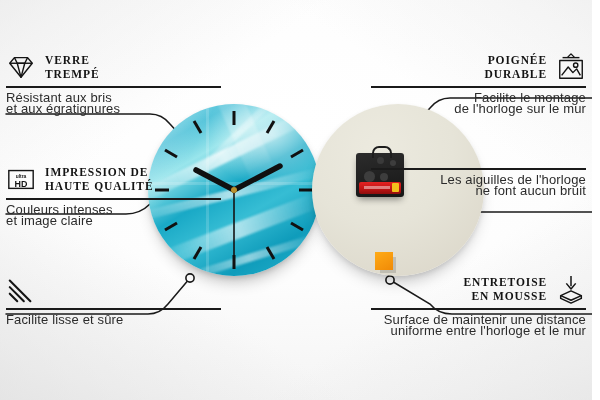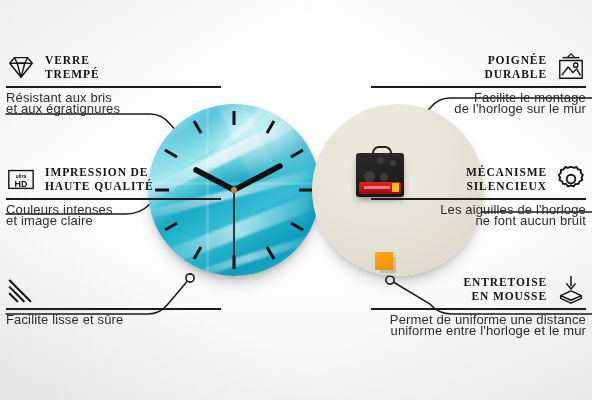--- a/index.html
+++ b/index.html
@@ -268,18 +268,6 @@
   </div>
 
   <div class="feature right" id="feat-mecanisme">
-    <div class="f-head">
-      <svg class="f-icon" viewBox="0 0 32 32">
-        <g fill="none" stroke="#141414" stroke-width="2" stroke-linejoin="round">
-          <path d="M16 3 l3.4 1.1 2.4-1.0 1.9 2.8 2.6 .4 .2 3.4 2.2 1.9 -1.6 3 .9 2.5 -3 1.6 -.9 2.5 -3.3 .1 -2 2.7 -3-1.3 -3 1.3 -2-2.7 -3.3-.1 -.9-2.5 -3-1.6 .9-2.5 -1.6-3 2.2-1.9 .2-3.4 2.6-.4 1.9-2.8 2.4 1.0z"></path>
-          <circle cx="16" cy="16" r="4.6"></circle>
-        </g>
-      </svg>
-      <div>
-        <div class="f-title">MÉCANISME</div>
-        <div class="f-title">SILENCIEUX</div>
-      </div>
-    </div>
     <div class="f-rule"></div>
     <div class="f-sub">Les aiguilles de l'horloge</div>
     <div class="f-sub">ne font aucun bruit</div>

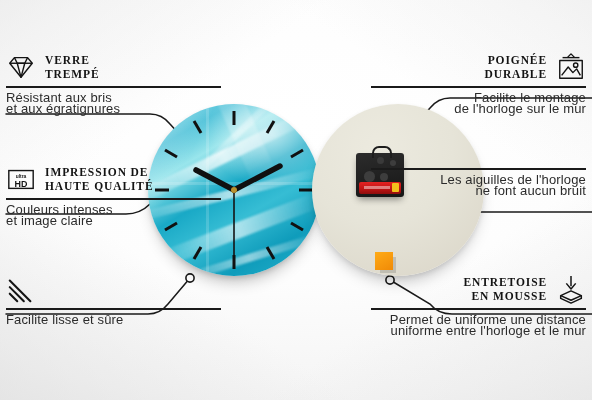--- a/index.html
+++ b/index.html
@@ -289,7 +289,7 @@
       </div>
     </div>
     <div class="f-rule"></div>
-    <div class="f-sub">Permet de uniforme une distance</div>
+    <div class="f-sub">Surface de maintenir une distance</div>
     <div class="f-sub">uniforme entre l'horloge et le mur</div>
   </div>
 

